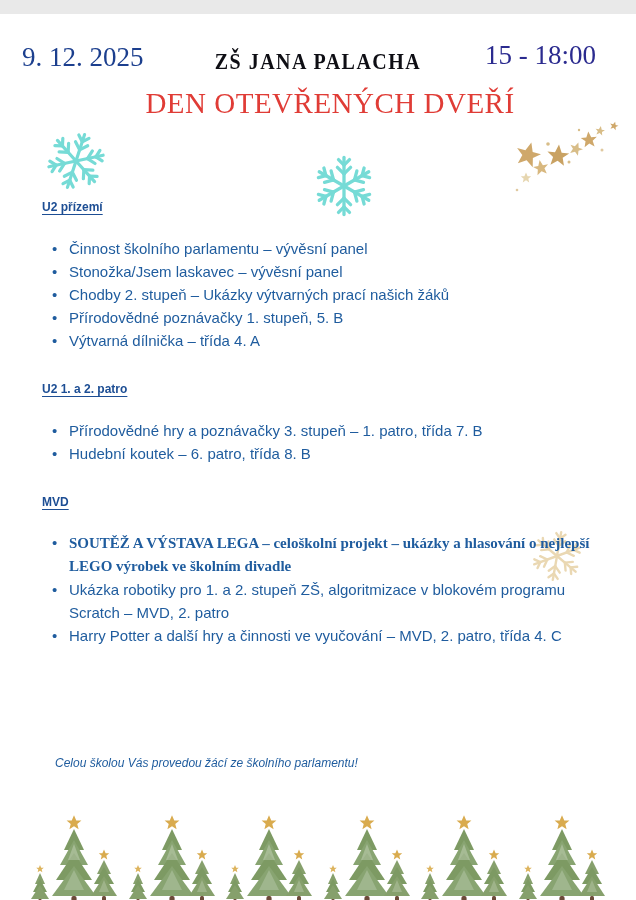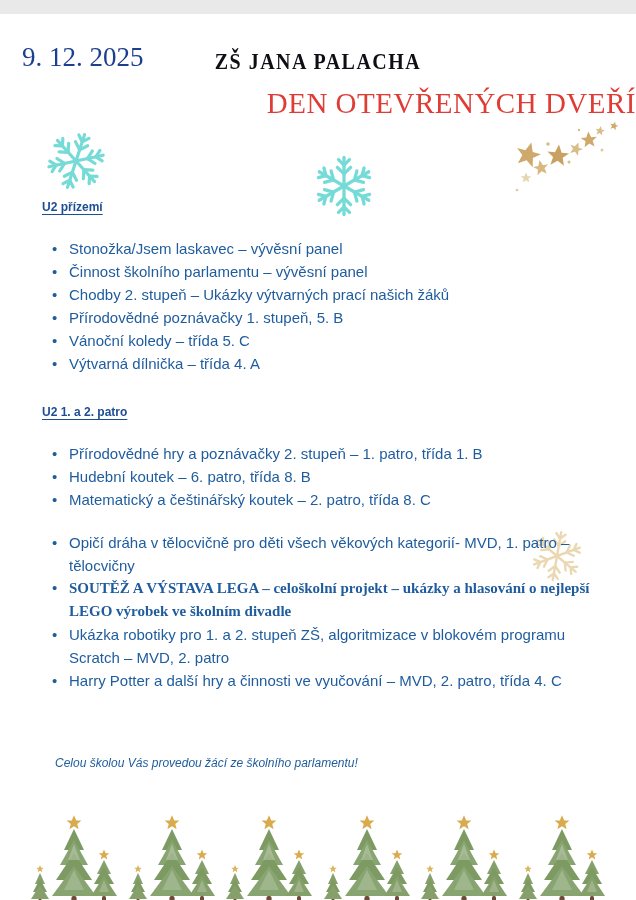--- a/index.html
+++ b/index.html
@@ -116,6 +116,7 @@
 
   <div class="hdr-date">9. 12. 2025</div>
   <div class="hdr-school">ZŠ JANA PALACHA</div>
+  <div class="hdr-time">15 - 18:00</div>
   <div class="hdr-title">DEN OTEVŘENÝCH DVEŘÍ</div>
 
   <svg class="deco sf-a" viewBox="-30 -30 60 60">

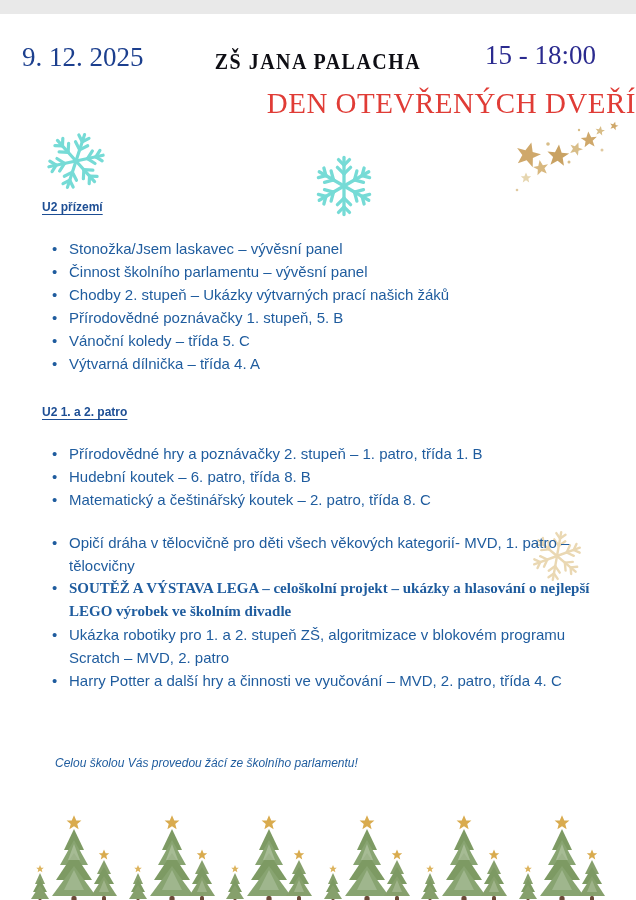--- a/index.html
+++ b/index.html
@@ -23,7 +23,7 @@
     font-family:"Liberation Serif", serif;font-size:27px;color:#2b2b8f;
   }
   .hdr-title{
-    position:absolute;left:0;right:0;top:73px;text-align:right;
+    position:absolute;left:0;right:0;top:73px;text-align:center;
     font-family:"Liberation Serif", serif;font-size:29px;color:#e03c36;
     letter-spacing:0.5px;
     padding-left:24px;

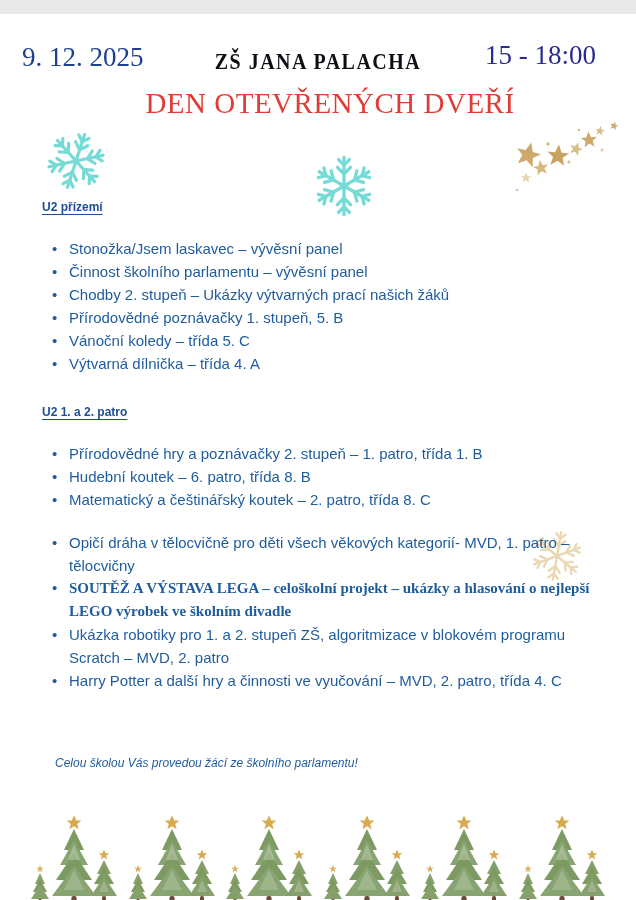--- a/index.html
+++ b/index.html
@@ -148,8 +148,8 @@
 
     <h2 class="sec-heading">U2 přízemí</h2>
     <ul class="bullets">
+      <li>Činnost školního parlamentu – vývěsní panel</li>
       <li>Stonožka/Jsem laskavec – vývěsní panel</li>
-      <li>Činnost školního parlamentu – vývěsní panel</li>
       <li>Chodby 2. stupeň – Ukázky výtvarných prací našich žáků</li>
       <li>Přírodovědné poznávačky 1. stupeň, 5. B</li>
       <li>Vánoční koledy – třída 5. C</li>

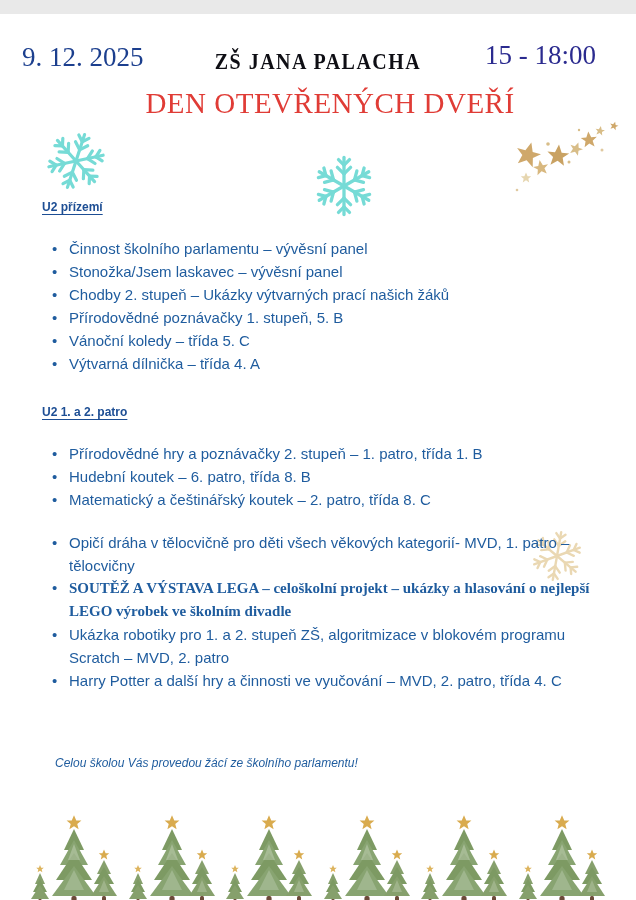--- a/index.html
+++ b/index.html
@@ -152,7 +152,6 @@
       <li>Stonožka/Jsem laskavec – vývěsní panel</li>
       <li>Chodby 2. stupeň – Ukázky výtvarných prací našich žáků</li>
       <li>Přírodovědné poznávačky 1. stupeň, 5. B</li>
-      <li>Vánoční koledy – třída 5. C</li>
       <li>Výtvarná dílnička – třída 4. A</li>
     </ul>
 

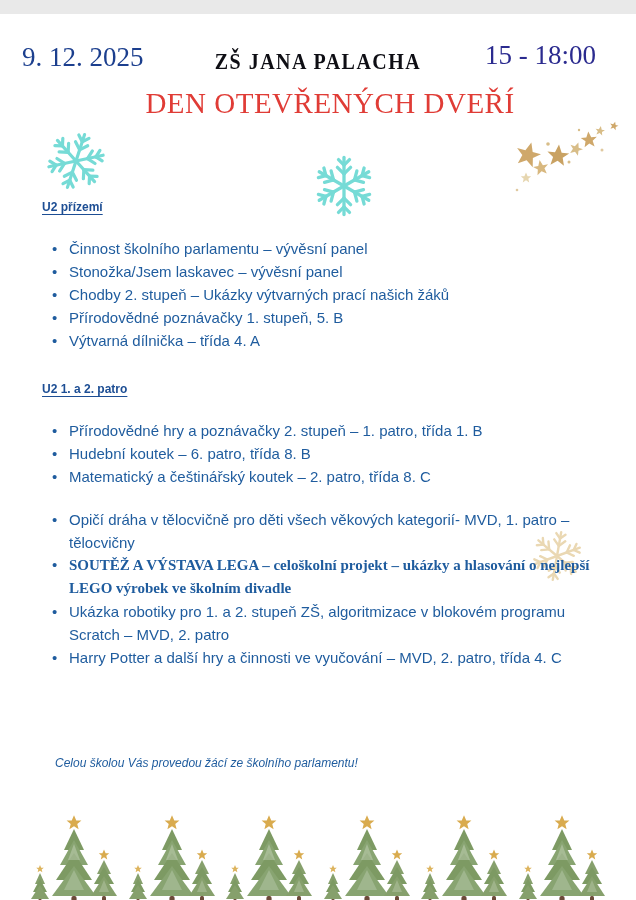--- a/index.html
+++ b/index.html
@@ -157,7 +157,7 @@
 
     <h2 class="sec-heading gap">U2 1. a 2. patro</h2>
     <ul class="bullets">
-      <li>Přírodovědné hry a poznávačky 2. stupeň – 1. patro, třída 1. B</li>
+      <li>Přírodovědné hry a poznávačky 3. stupeň – 1. patro, třída 7. B</li>
       <li>Hudební koutek – 6. patro, třída 8. B</li>
       <li>Matematický a češtinářský koutek – 2. patro, třída 8. C</li>
     </ul>

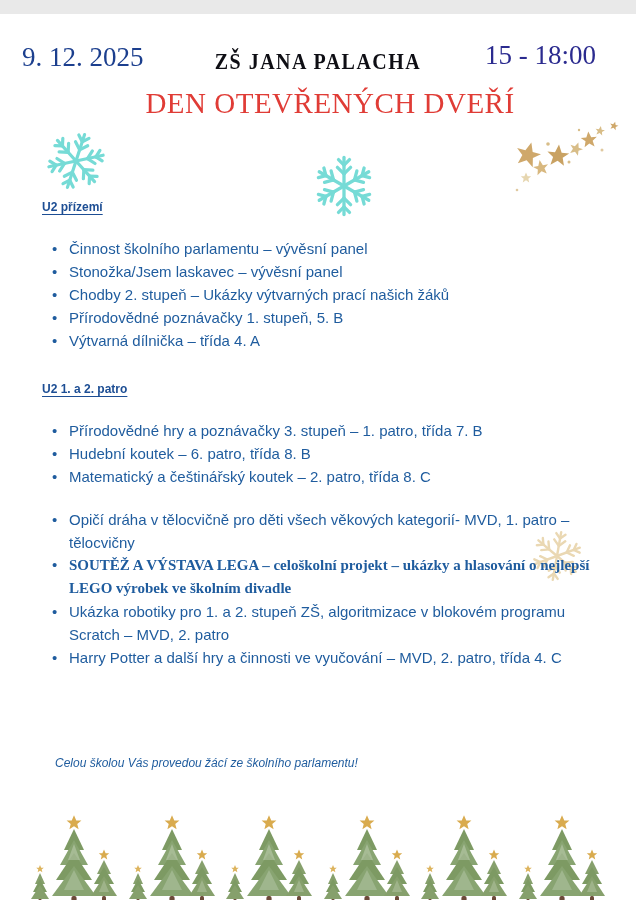--- a/index.html
+++ b/index.html
@@ -159,7 +159,6 @@
     <ul class="bullets">
       <li>Přírodovědné hry a poznávačky 3. stupeň – 1. patro, třída 7. B</li>
       <li>Hudební koutek – 6. patro, třída 8. B</li>
-      <li>Matematický a češtinářský koutek – 2. patro, třída 8. C</li>
     </ul>
 
     <ul class="bullets">

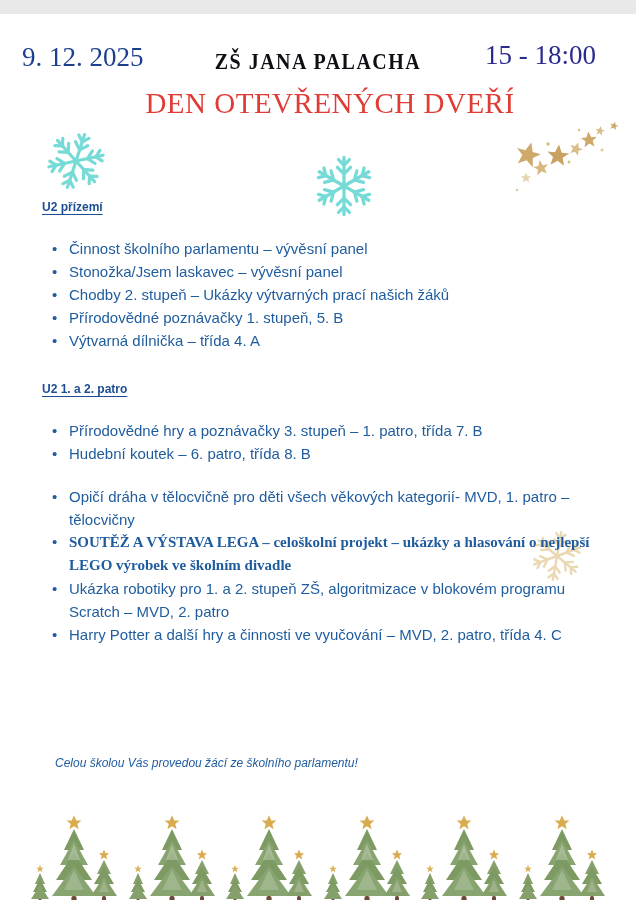--- a/index.html
+++ b/index.html
@@ -161,6 +161,7 @@
       <li>Hudební koutek – 6. patro, třída 8. B</li>
     </ul>
 
+    <h2 class="sec-heading gap">MVD</h2>
     <ul class="bullets">
       <li>Opičí dráha v tělocvičně pro děti všech věkových kategorií- MVD, 1. patro – tělocvičny</li>
       <li class="bold">SOUTĚŽ A VÝSTAVA LEGA – celoškolní projekt – ukázky a hlasování o nejlepší LEGO výrobek ve školním divadle</li>

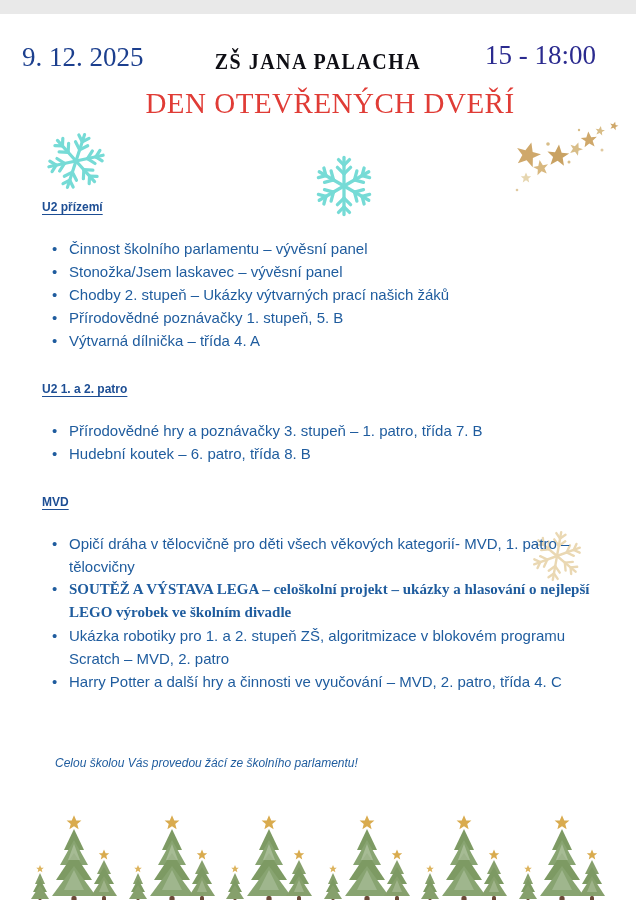--- a/index.html
+++ b/index.html
@@ -163,7 +163,6 @@
 
     <h2 class="sec-heading gap">MVD</h2>
     <ul class="bullets">
-      <li>Opičí dráha v tělocvičně pro děti všech věkových kategorií- MVD, 1. patro – tělocvičny</li>
       <li class="bold">SOUTĚŽ A VÝSTAVA LEGA – celoškolní projekt – ukázky a hlasování o nejlepší LEGO výrobek ve školním divadle</li>
       <li>Ukázka robotiky pro 1. a 2. stupeň ZŠ, algoritmizace v blokovém programu Scratch – MVD, 2. patro</li>
       <li>Harry Potter a další hry a činnosti ve vyučování – MVD, 2. patro, třída 4. C</li>

